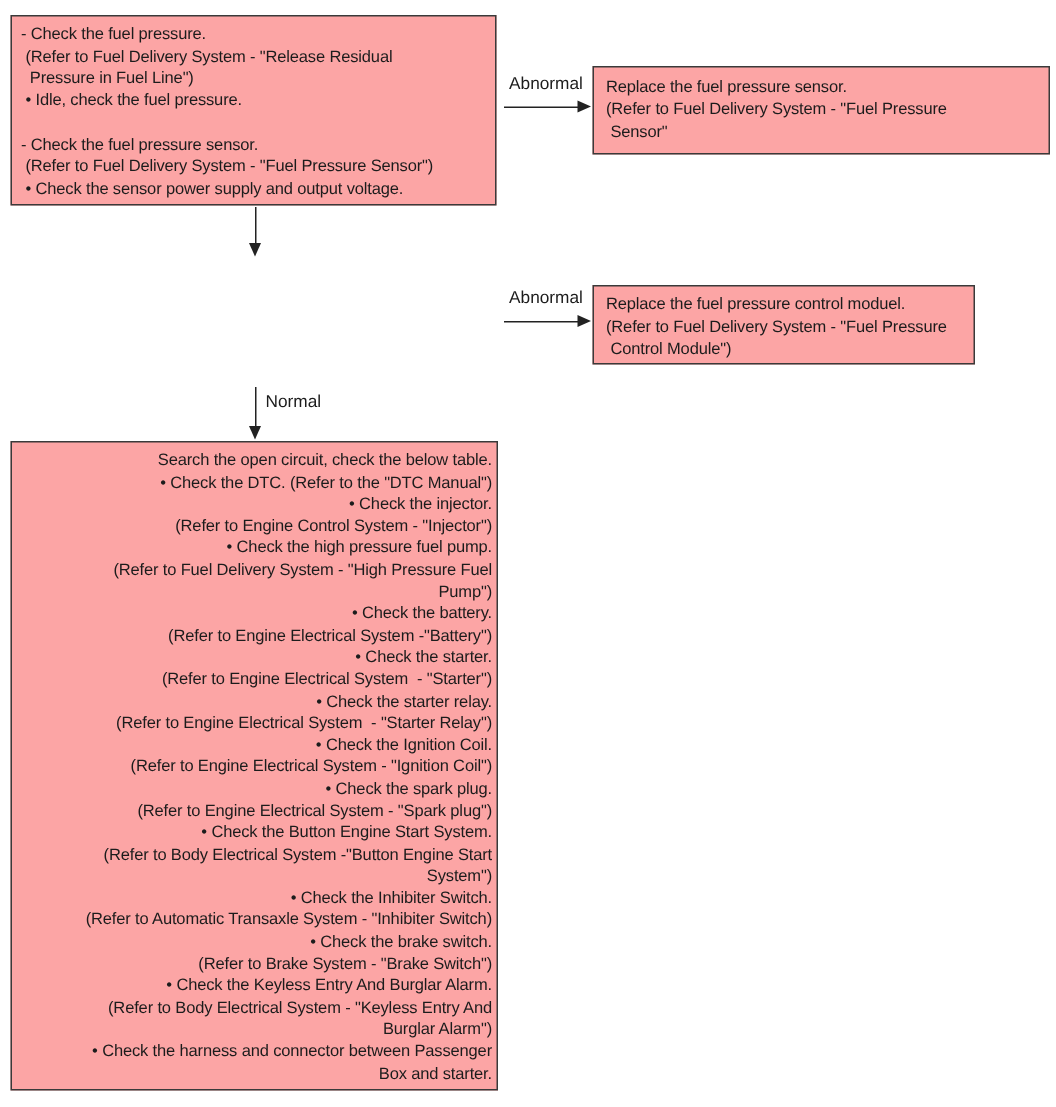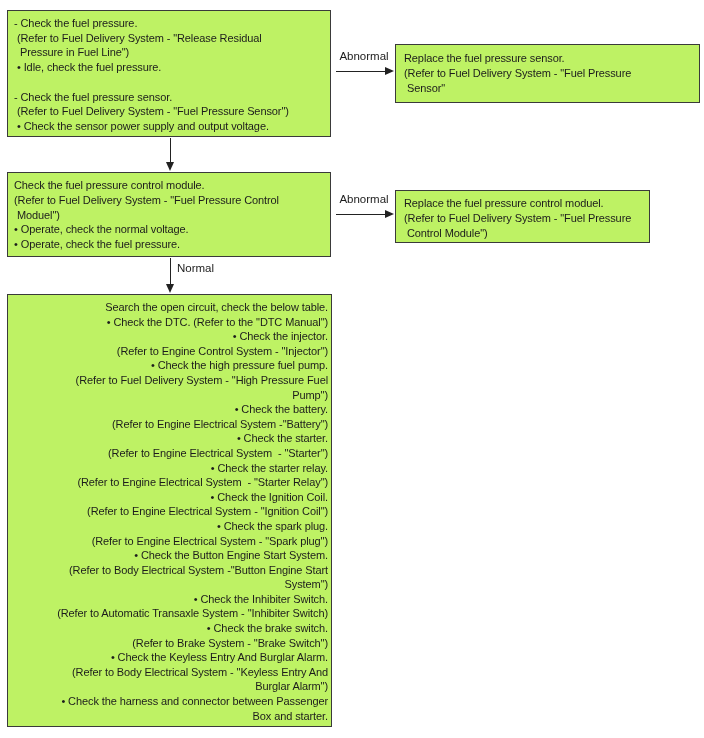--- a/index.html
+++ b/index.html
@@ -19,7 +19,7 @@
   .box {
     position: absolute;
     border: 1px solid #3a3a3a;
-    background: #bef264;
+    background: #fca5a5;
   }
   .box-text {
     white-space: pre;

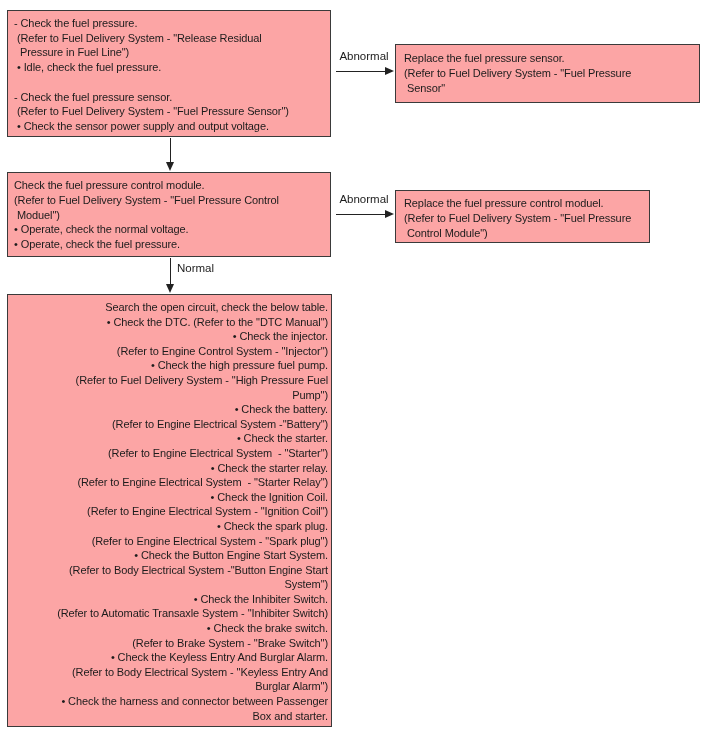--- a/index.html
+++ b/index.html
@@ -116,13 +116,6 @@
   <div class="vline" id="varrow1-line"></div>
   <div class="head-down" id="varrow1-head"></div>
 
-  <div class="box" id="step2">
-    <div class="box-text">Check the fuel pressure control module.
-(Refer to Fuel Delivery System - "Fuel Pressure Control
- Moduel")
-• Operate, check the normal voltage.
-• Operate, check the fuel pressure.</div>
-  </div>
 
   <div class="flow-label" id="abnormal2">Abnormal</div>
   <div class="hline" id="harrow2-line"></div>

